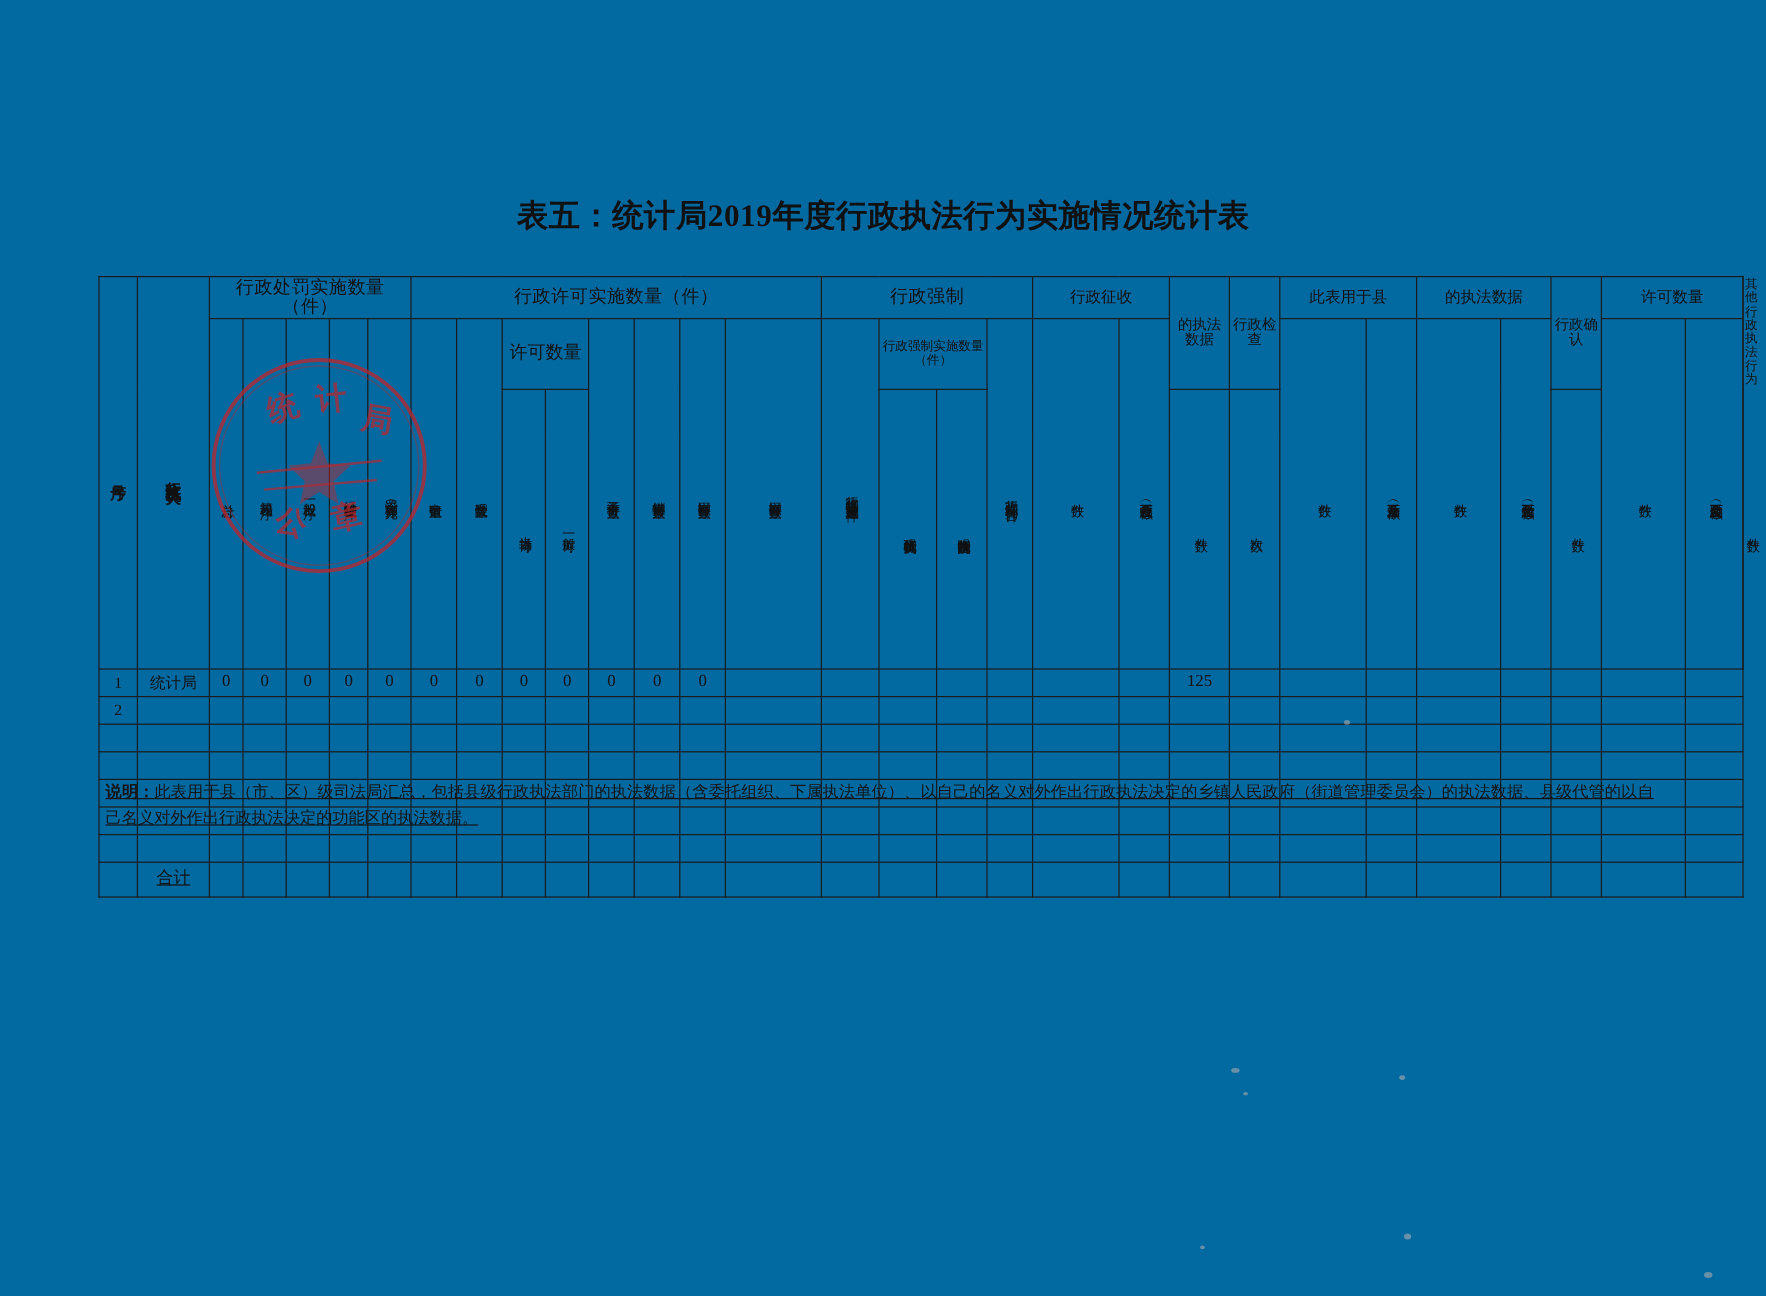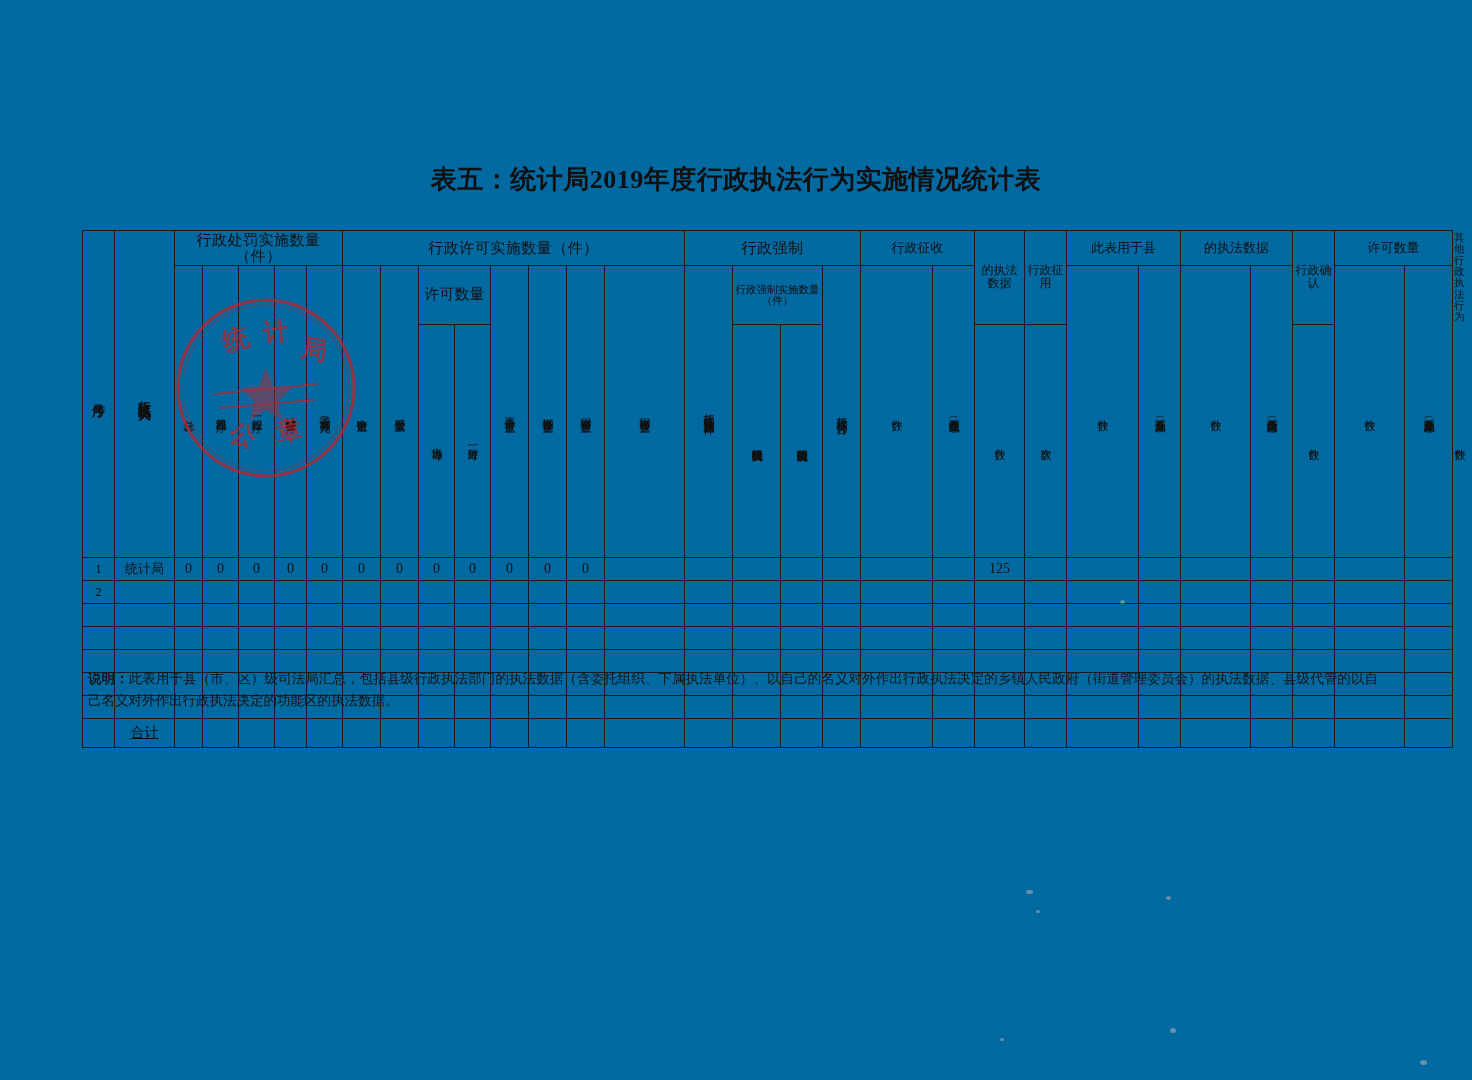--- a/index.html
+++ b/index.html
@@ -201,7 +201,7 @@
         <td colspan="4" class="grp">行政强制</td>
         <td colspan="2" class="grp-sm">行政征收</td>
         <td rowspan="2" class="grp-sm two-line">的执法数据</td>
-        <td rowspan="2" class="grp-sm two-line">行政征用</td>
+        <td rowspan="2" class="grp-sm two-line">行政检查</td>
         <td colspan="2" class="grp-sm">此表用于县</td>
         <td colspan="2" class="grp-sm">的执法数据</td>
         <td rowspan="2" class="grp-sm two-line">行政确认</td>

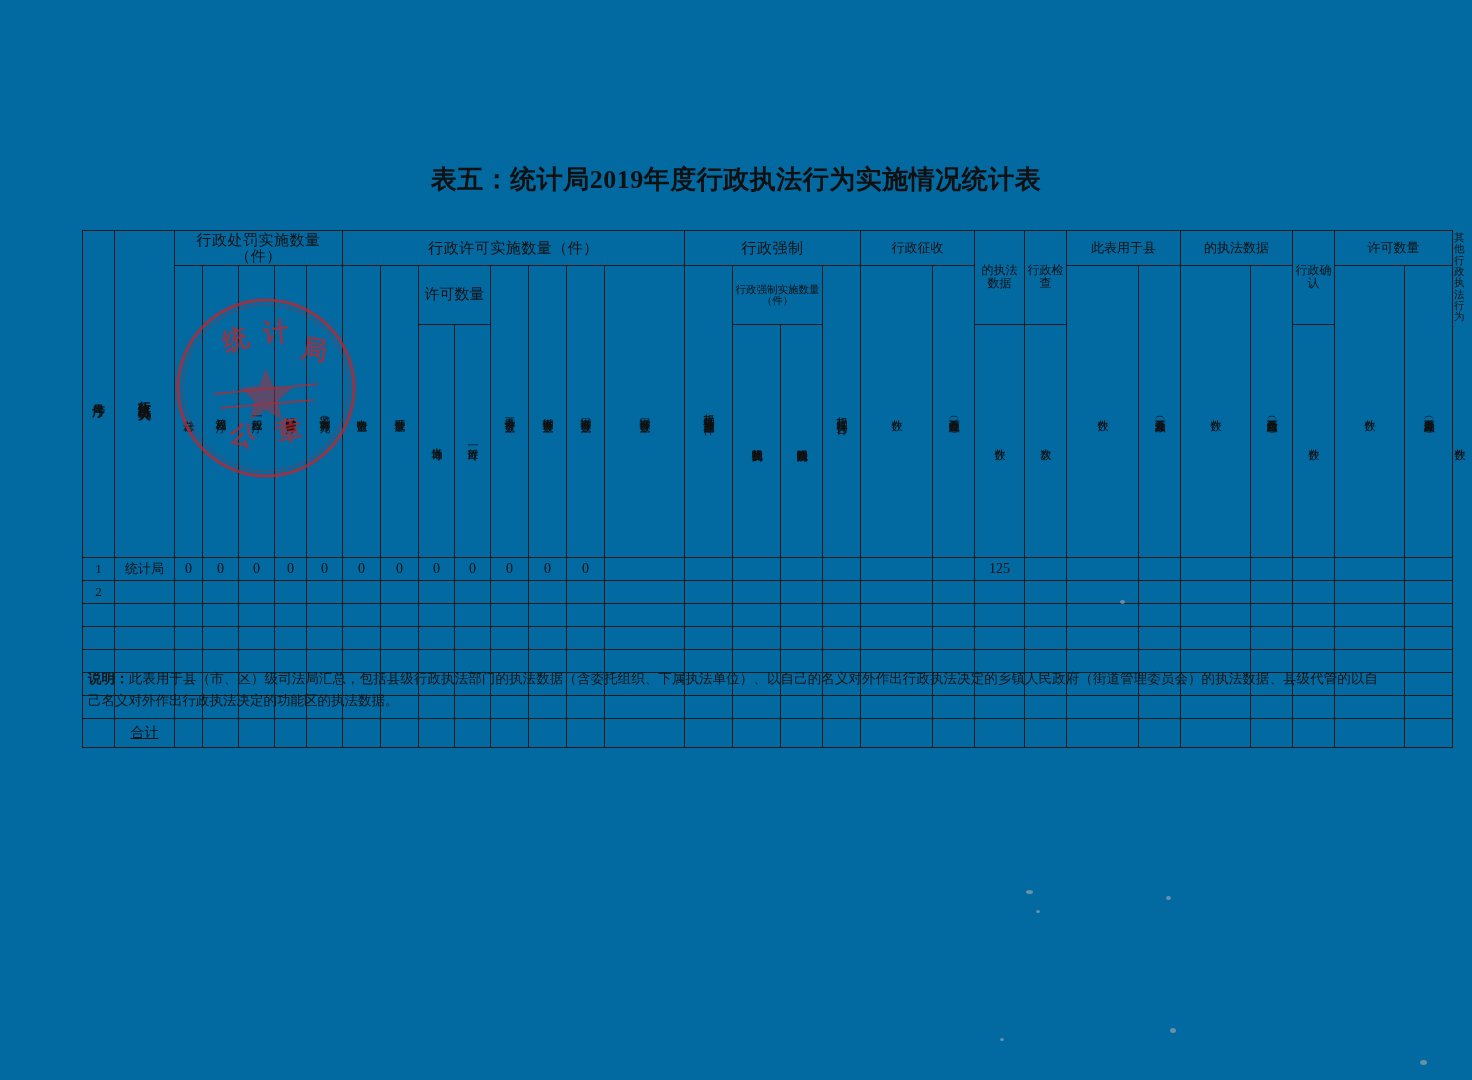--- a/index.html
+++ b/index.html
@@ -117,13 +117,14 @@
   
   .note {
     position: absolute;
-    top: 668px;
+    top: 649px;
     left: 88px;
     width: 1290px;
     font-size: 13.5px;
     line-height: 1.6;
     color: #141414;
     text-align: justify;
+    text-decoration: underline;
   }
 
   

